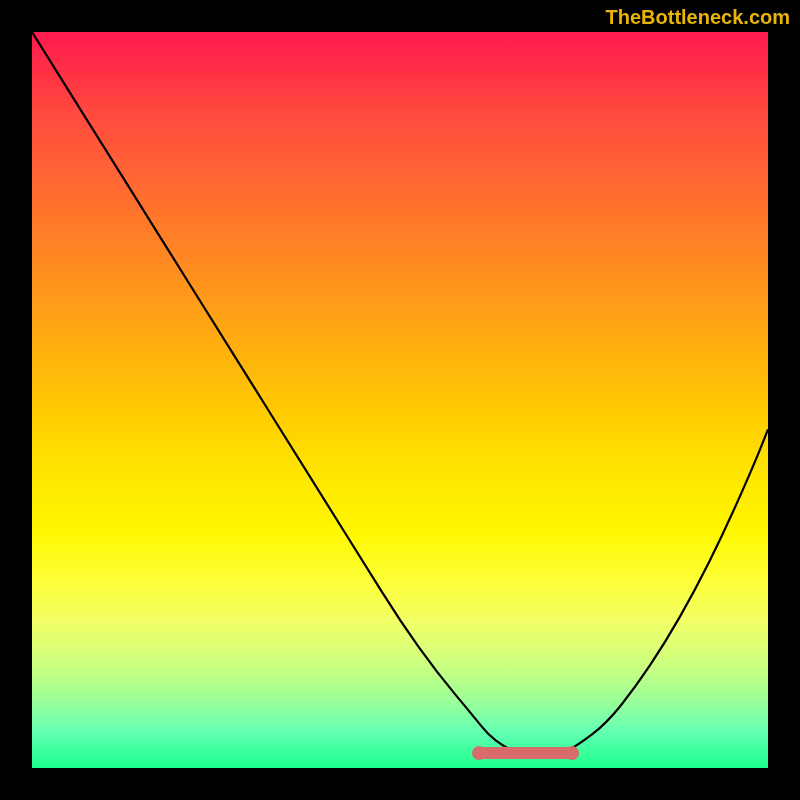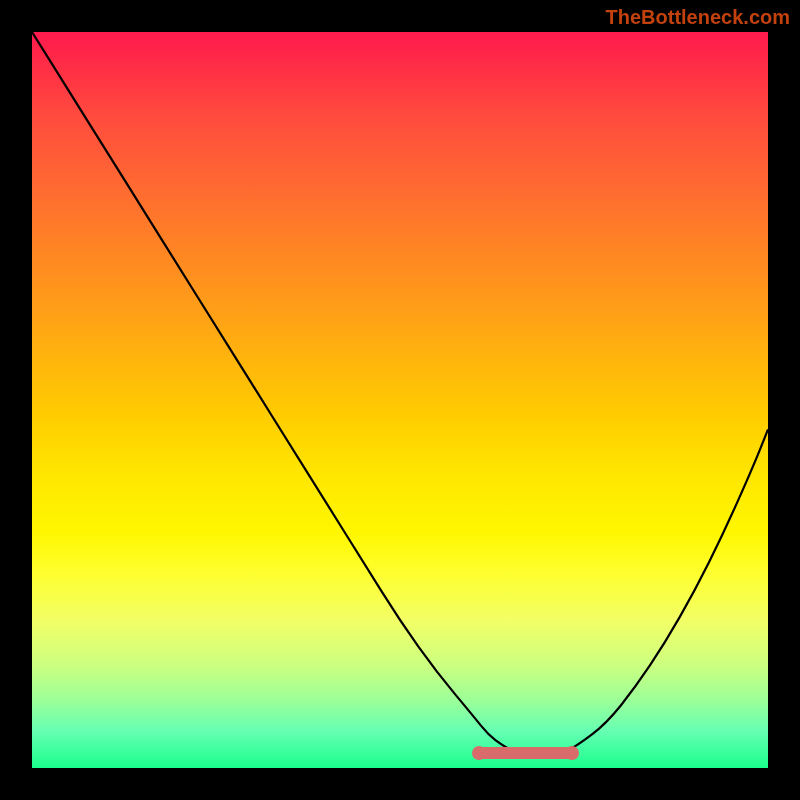--- a/index.html
+++ b/index.html
@@ -49,7 +49,7 @@
     font-family: Arial, Helvetica, sans-serif;
     font-size: 20px;
     font-weight: bold;
-    color: #c2410c;
+    color: #eab308;
   }
   .curve-svg {
     position: absolute;

